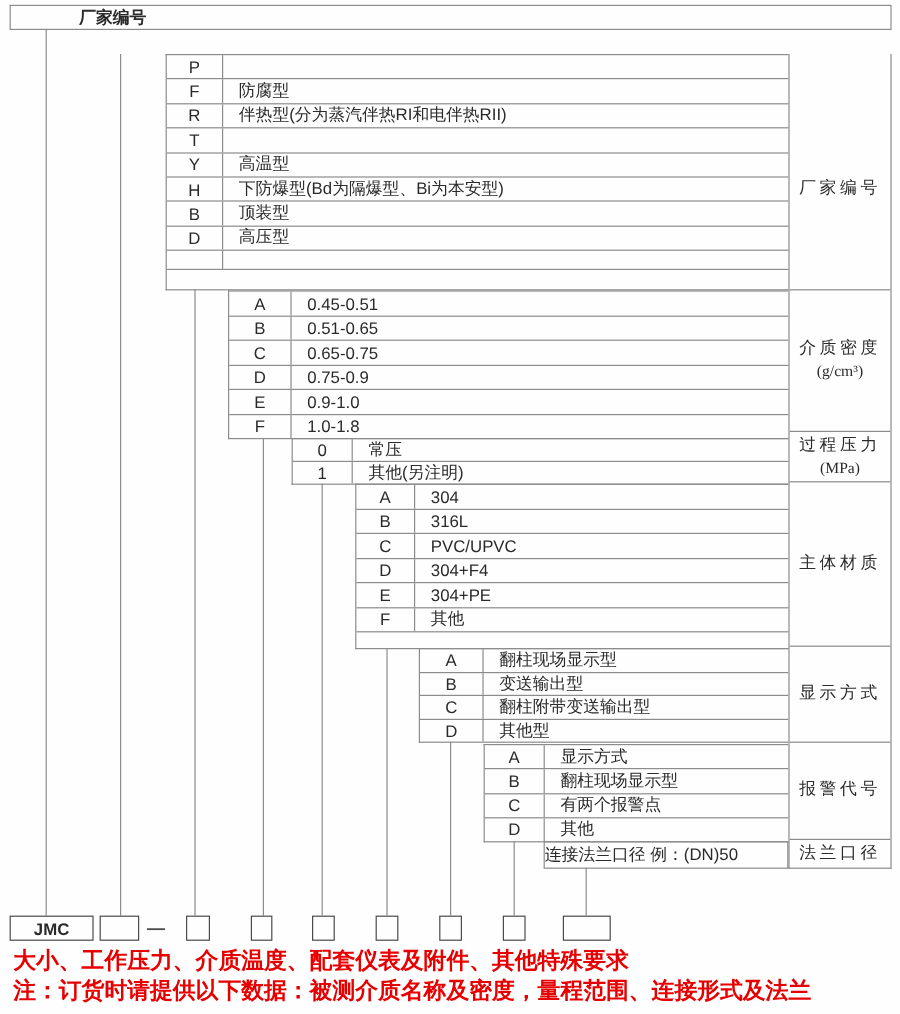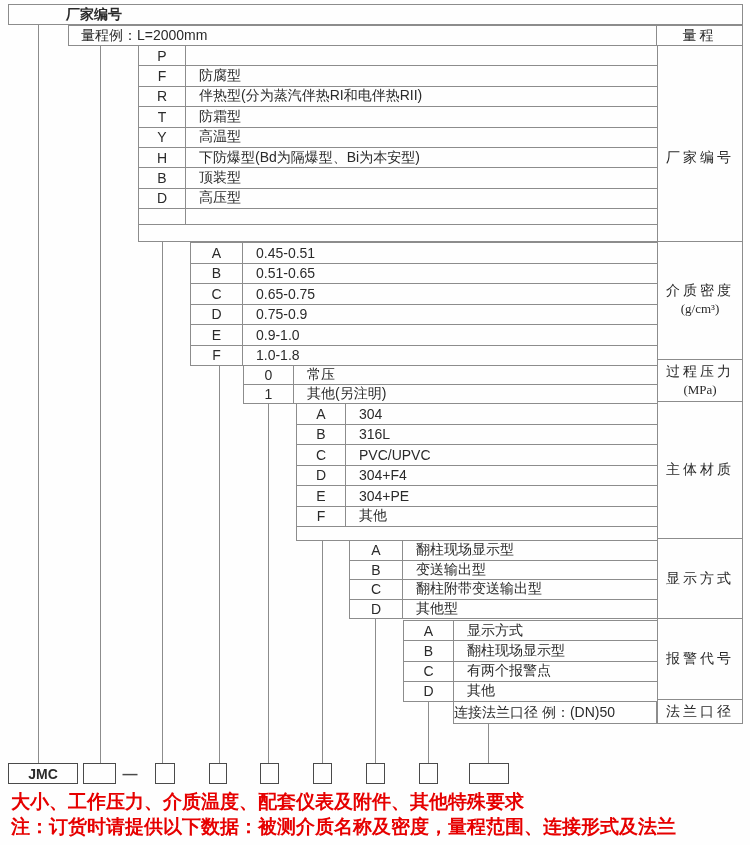--- a/index.html
+++ b/index.html
@@ -70,10 +70,6 @@
     <span class="t">厂家编号</span>
   </div>
 
-  <div class="box" id="range-row">
-    <span class="t">量程例：L=2000mm</span>
-    <span class="side labelcell">量程</span>
-  </div>
 
   <div class="sec" id="sec-basic">
     <div class="row">

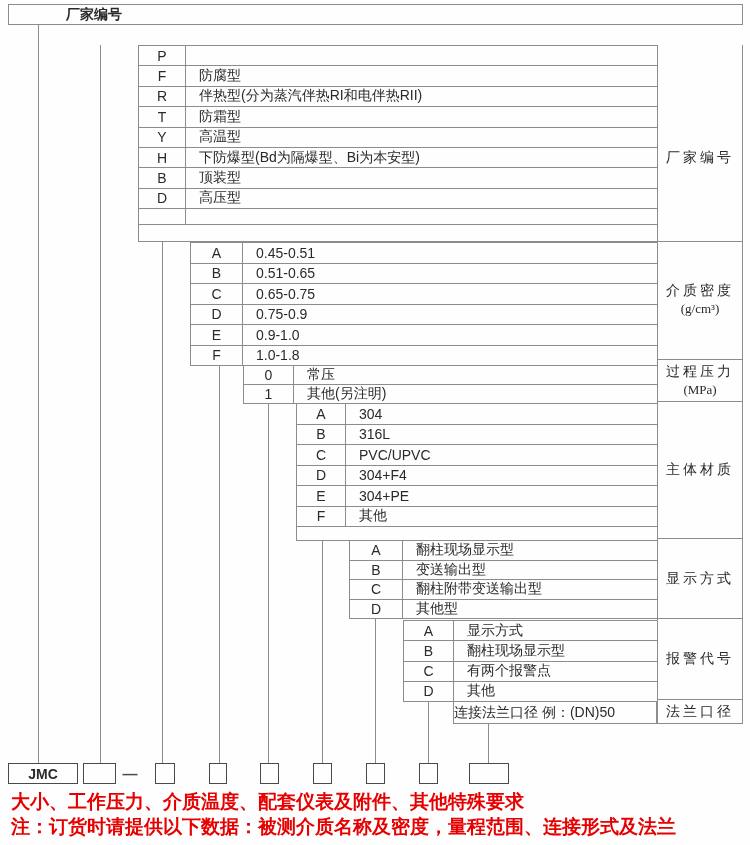--- a/index.html
+++ b/index.html
@@ -85,7 +85,6 @@
       </div>
     <div class="row">
         <div class="code">T</div>
-        <div class="desc">防霜型</div>
       </div>
     <div class="row">
         <div class="code">Y</div>

